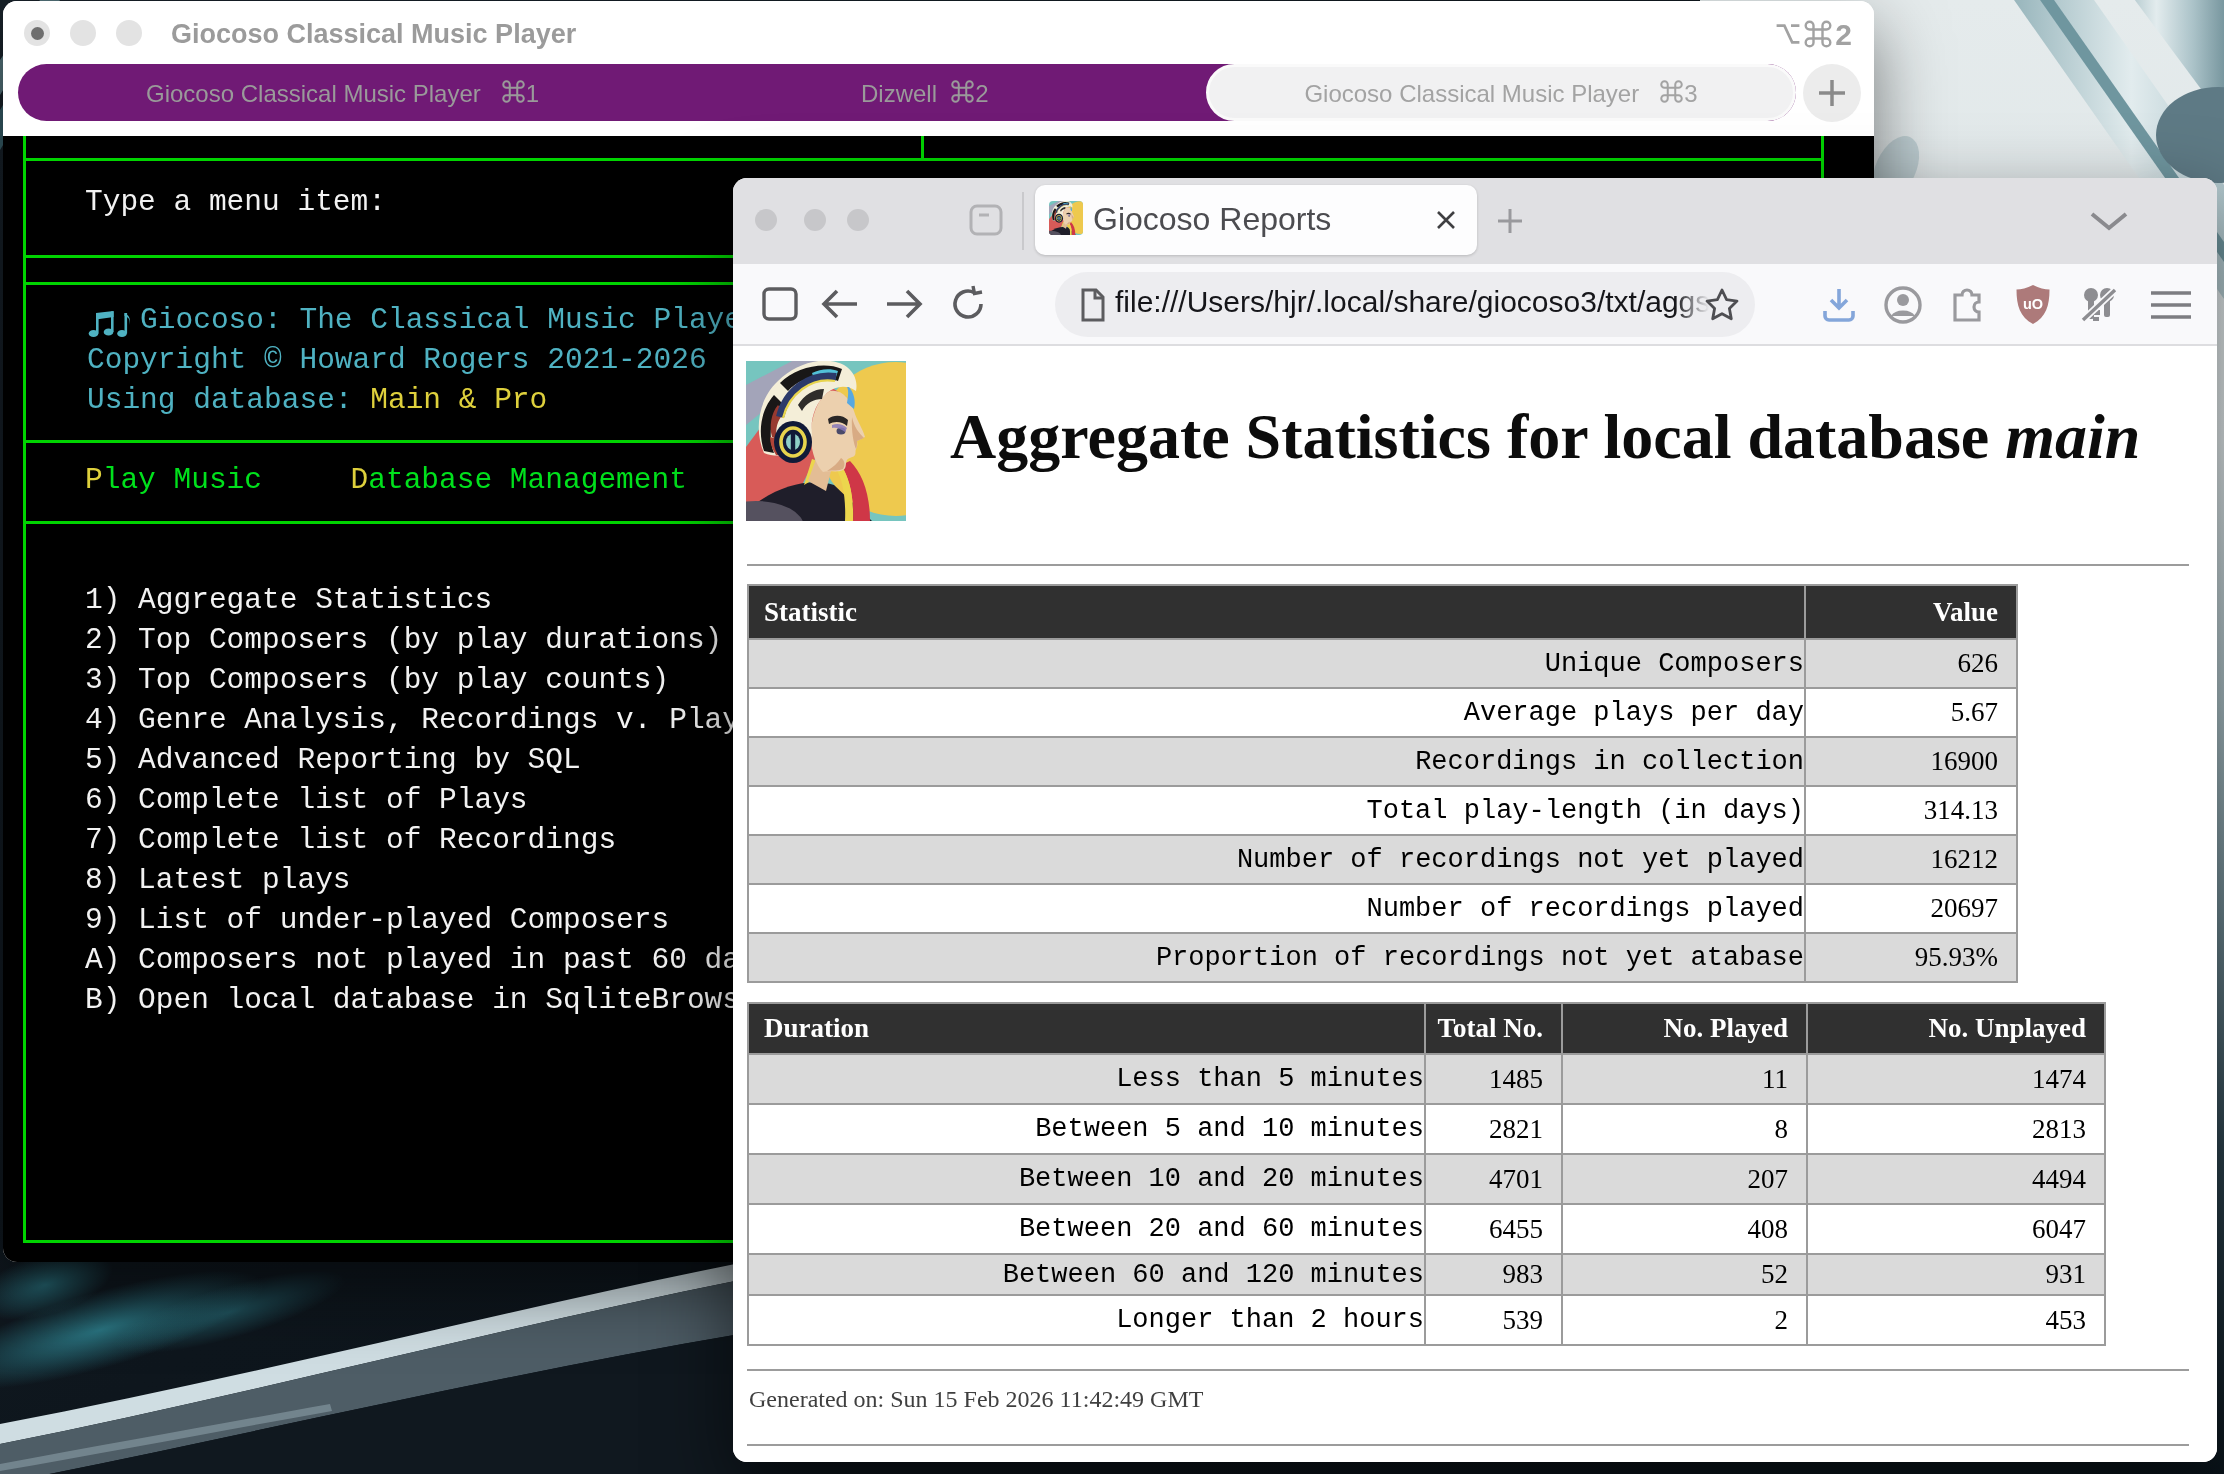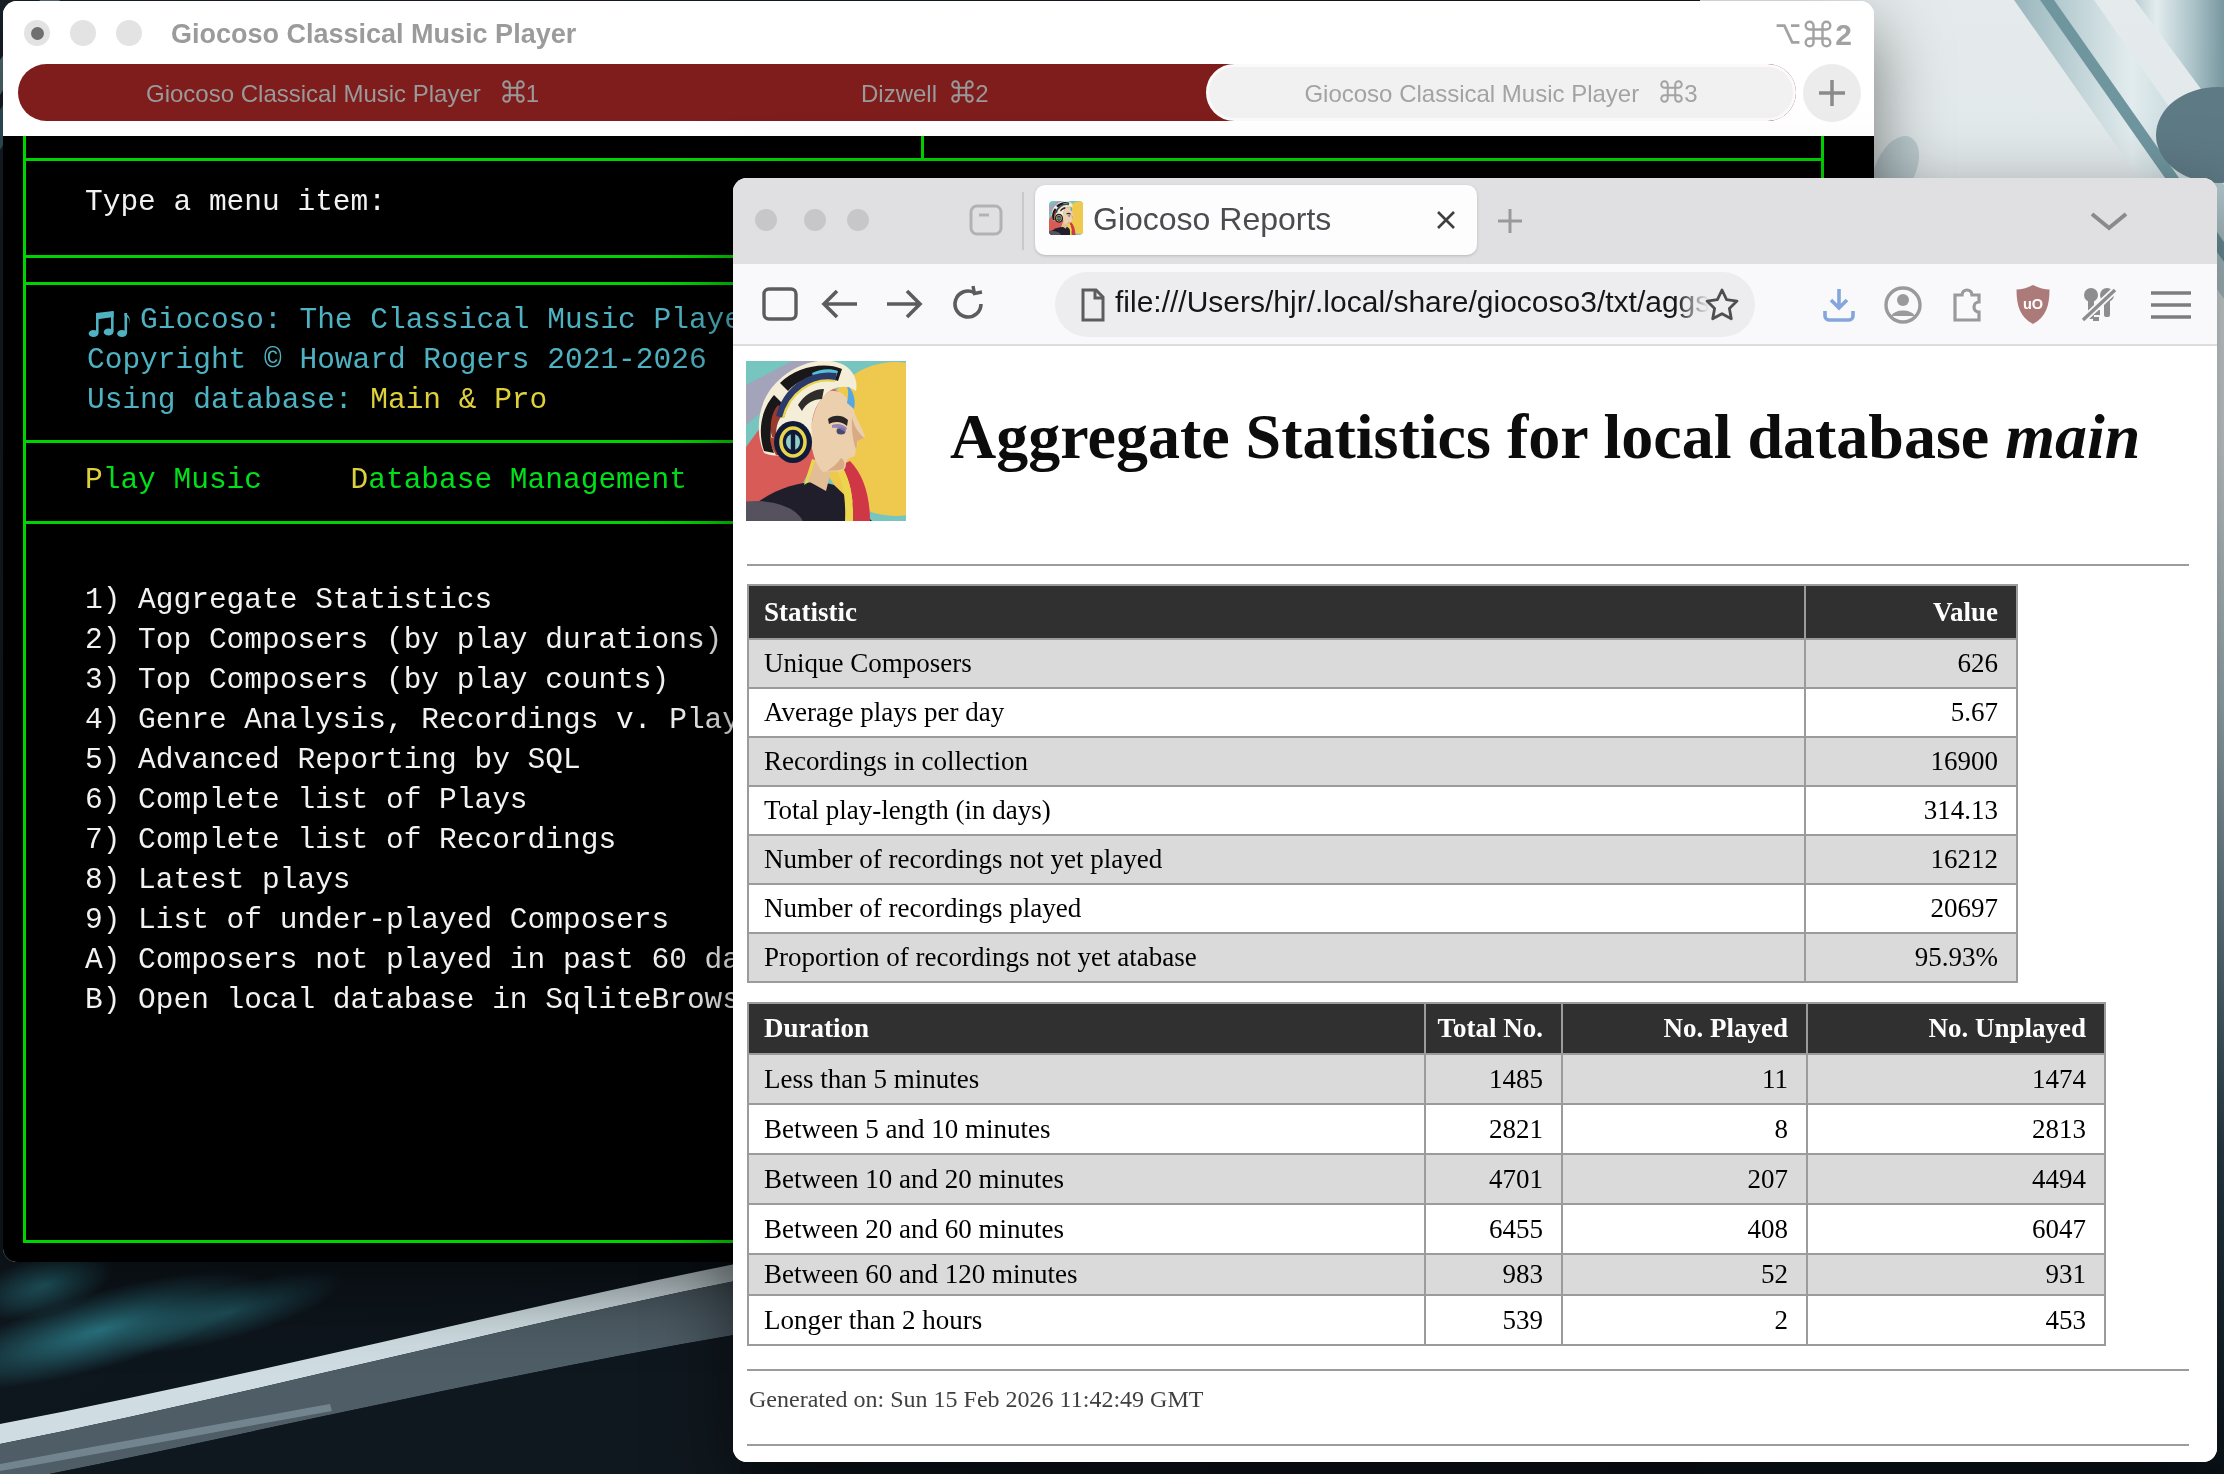--- a/index.html
+++ b/index.html
@@ -15,7 +15,7 @@
   .tl{position:absolute;top:19px;width:26px;height:26px;border-radius:50%;background:#e3e3e3;}
   #term .t-title{position:absolute;left:168px;top:18px;font-size:27px;font-weight:bold;color:#9b9b9b;}
   #term .t-short{position:absolute;right:22px;top:17px;font-size:30px;font-weight:bold;color:#a2a2a2;}
-  .ttab{position:absolute;top:63px;height:57px;background:#7f1d1d;}
+  .ttab{position:absolute;top:63px;height:57px;background:#701a75;}
   .ttab-label{position:absolute;width:100%;text-align:center;top:15px;font-size:24px;color:#9a9a9a;white-space:nowrap;}
   #term .screen{position:absolute;left:0;top:135px;width:1871px;height:1126px;background:#000;
         border-radius:0 0 14px 14px;overflow:hidden;}

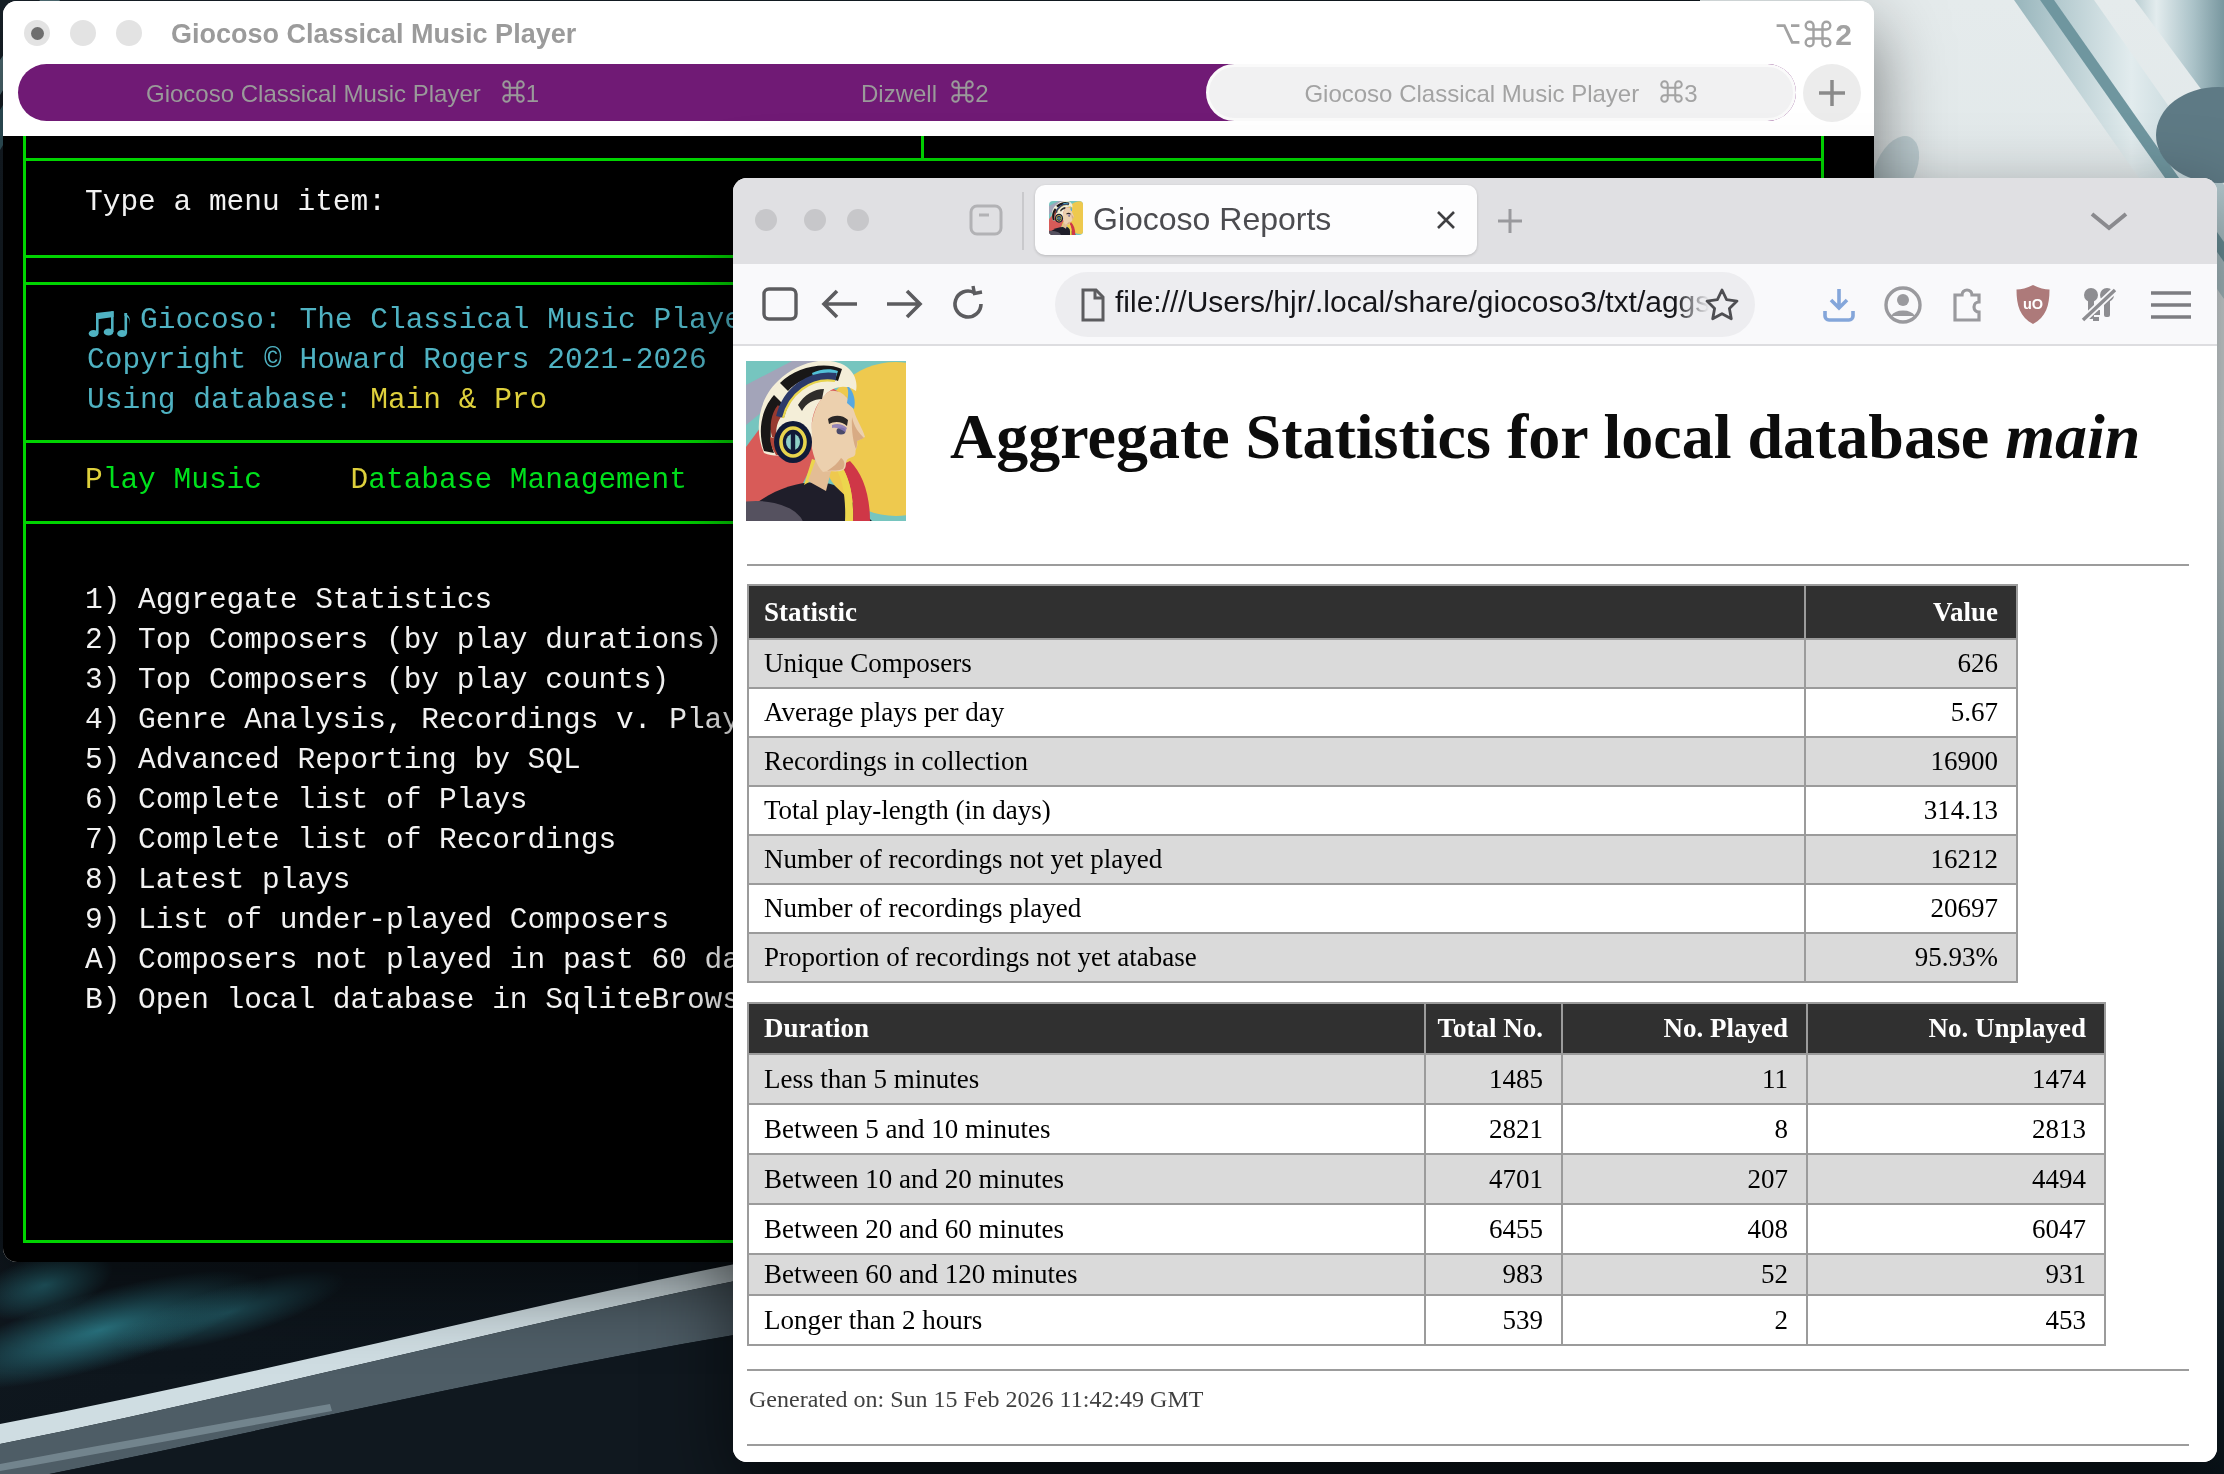--- a/index.html
+++ b/index.html
@@ -46,7 +46,7 @@
   th{background:#303030;color:#fff;font-size:27px;}
   .thl{text-align:left;padding-left:15px;}
   .thr{text-align:right;padding-right:18px;}
-  td.l{text-align:left;padding-left:15px;}
+  td.l{text-align:right;padding-left:15px;font-family:Liberation Mono, monospace;}
   td.r{text-align:right;padding-right:18px;}
   tr.g td{background:#dadada;}
   #gen{position:absolute;left:16px;font-family:"Liberation Serif",serif;font-size:24px;color:#3f3f3f;}

